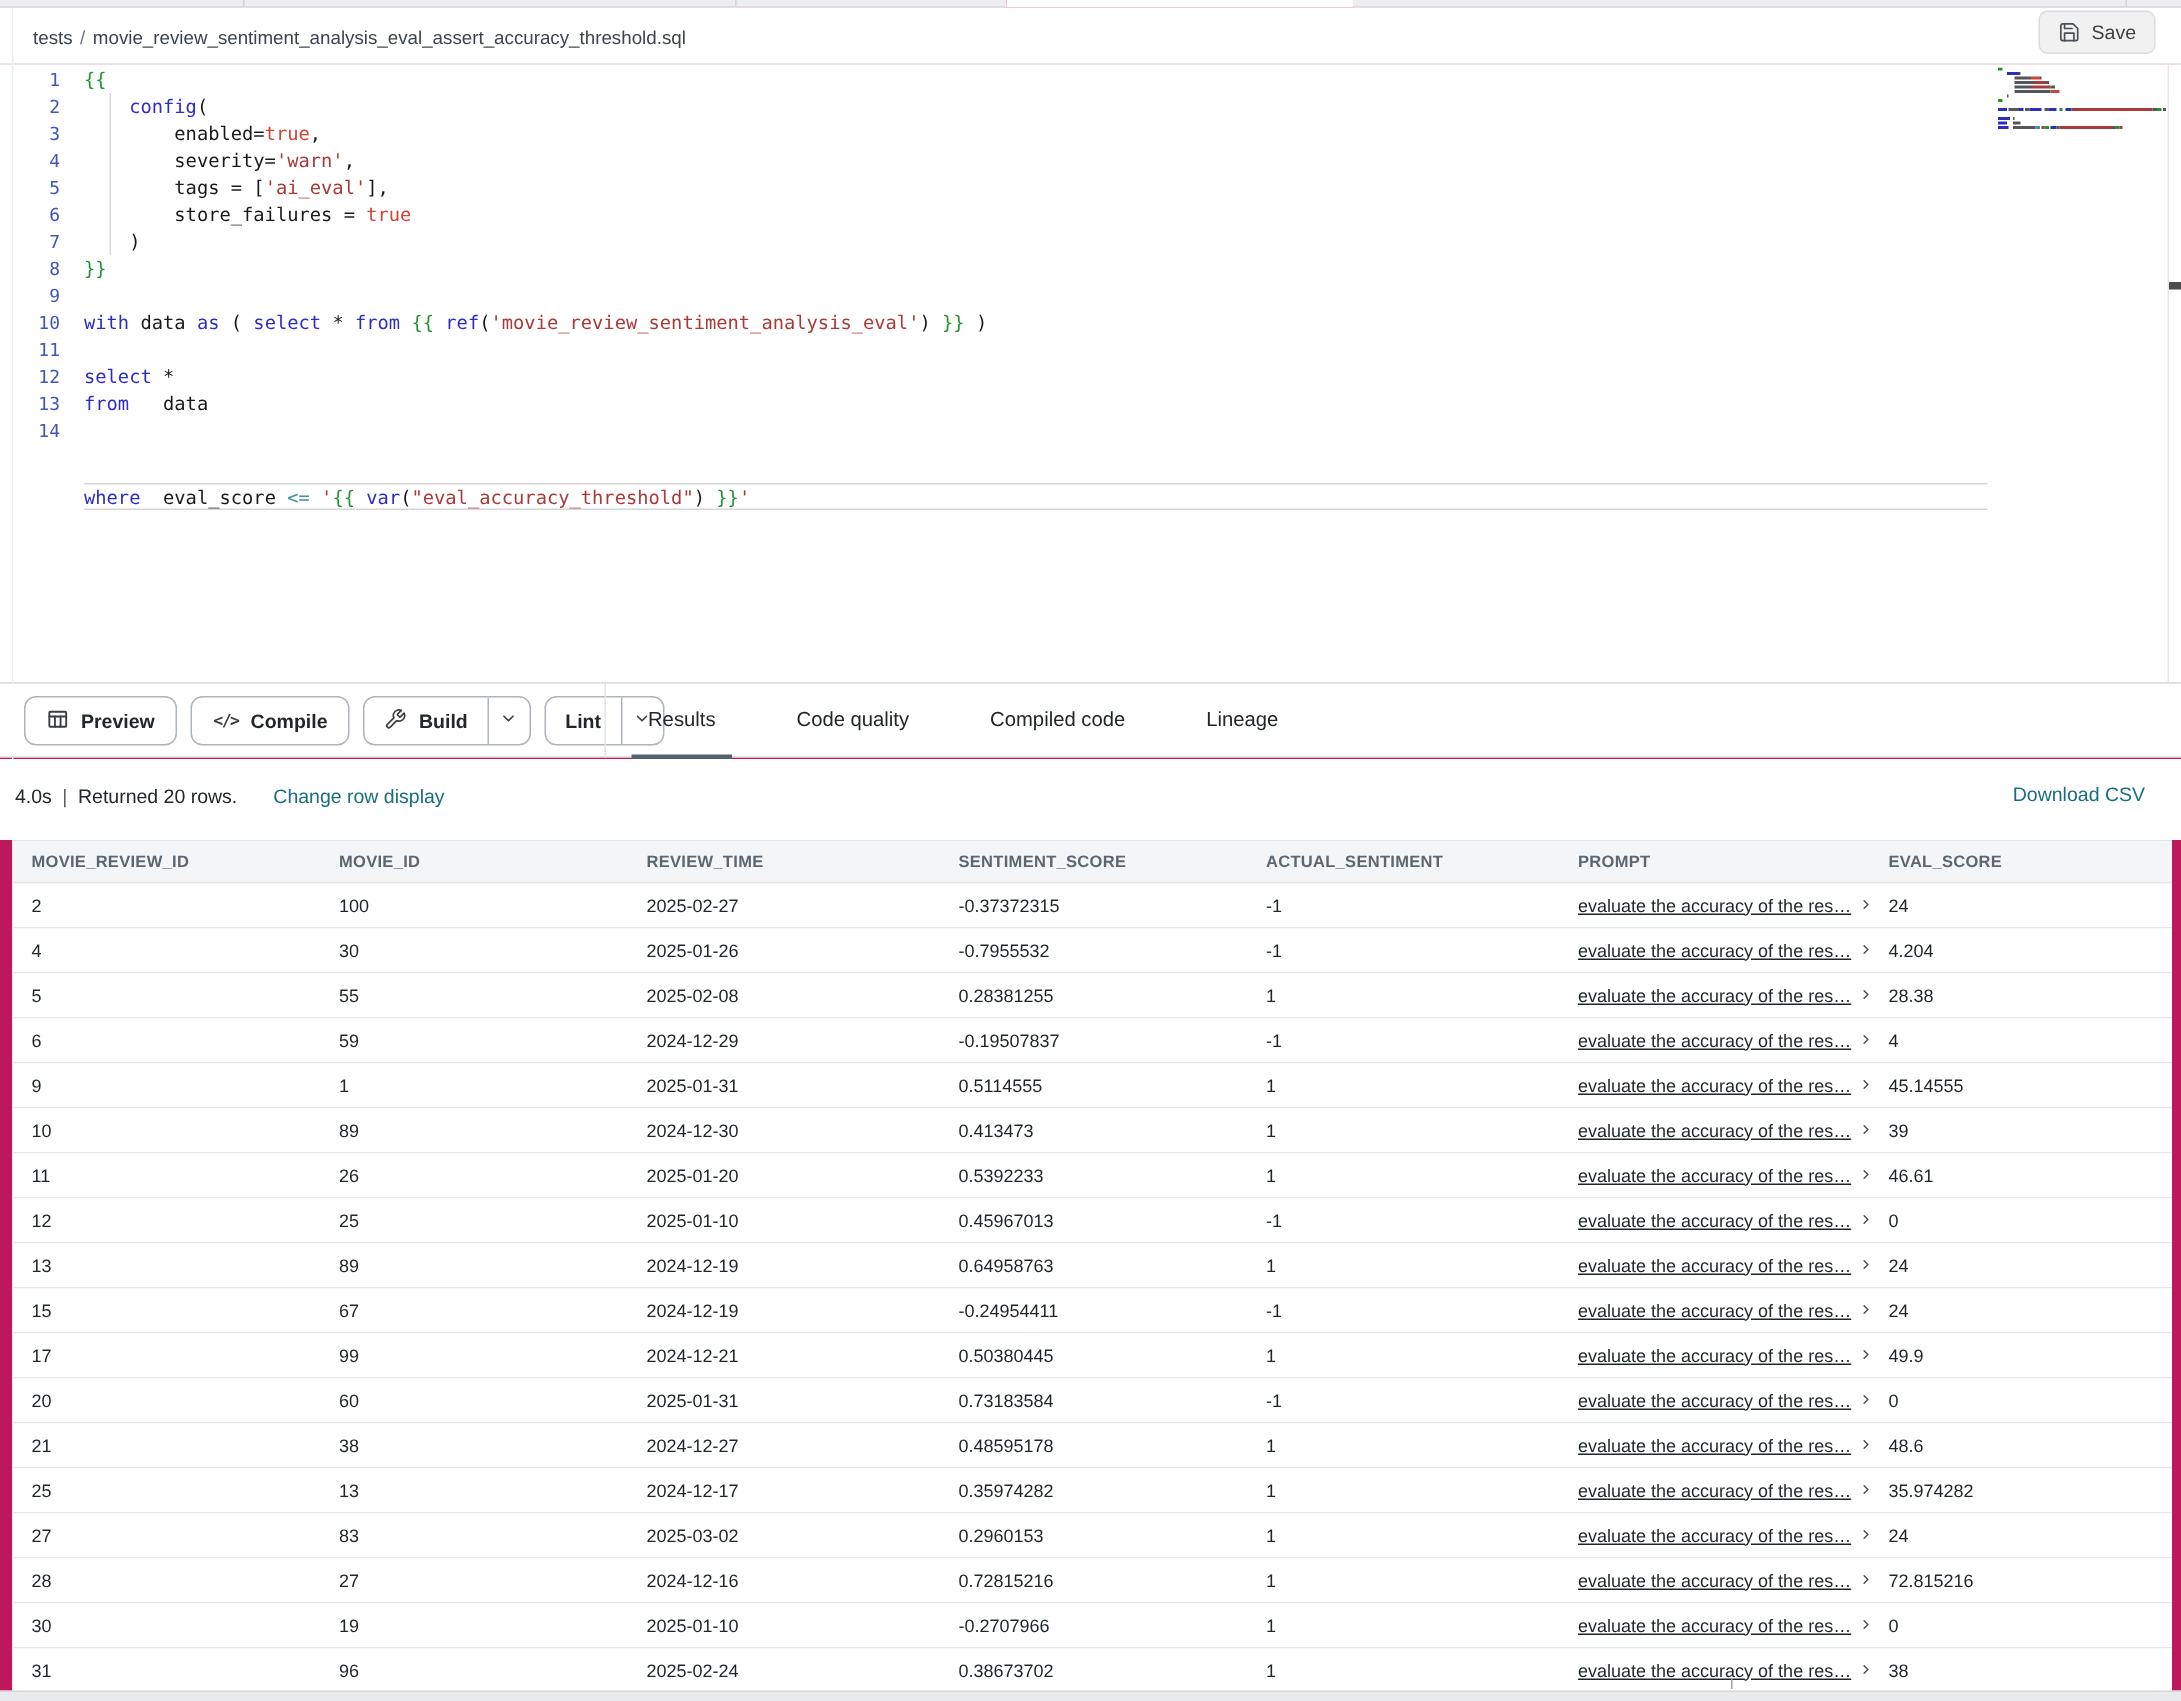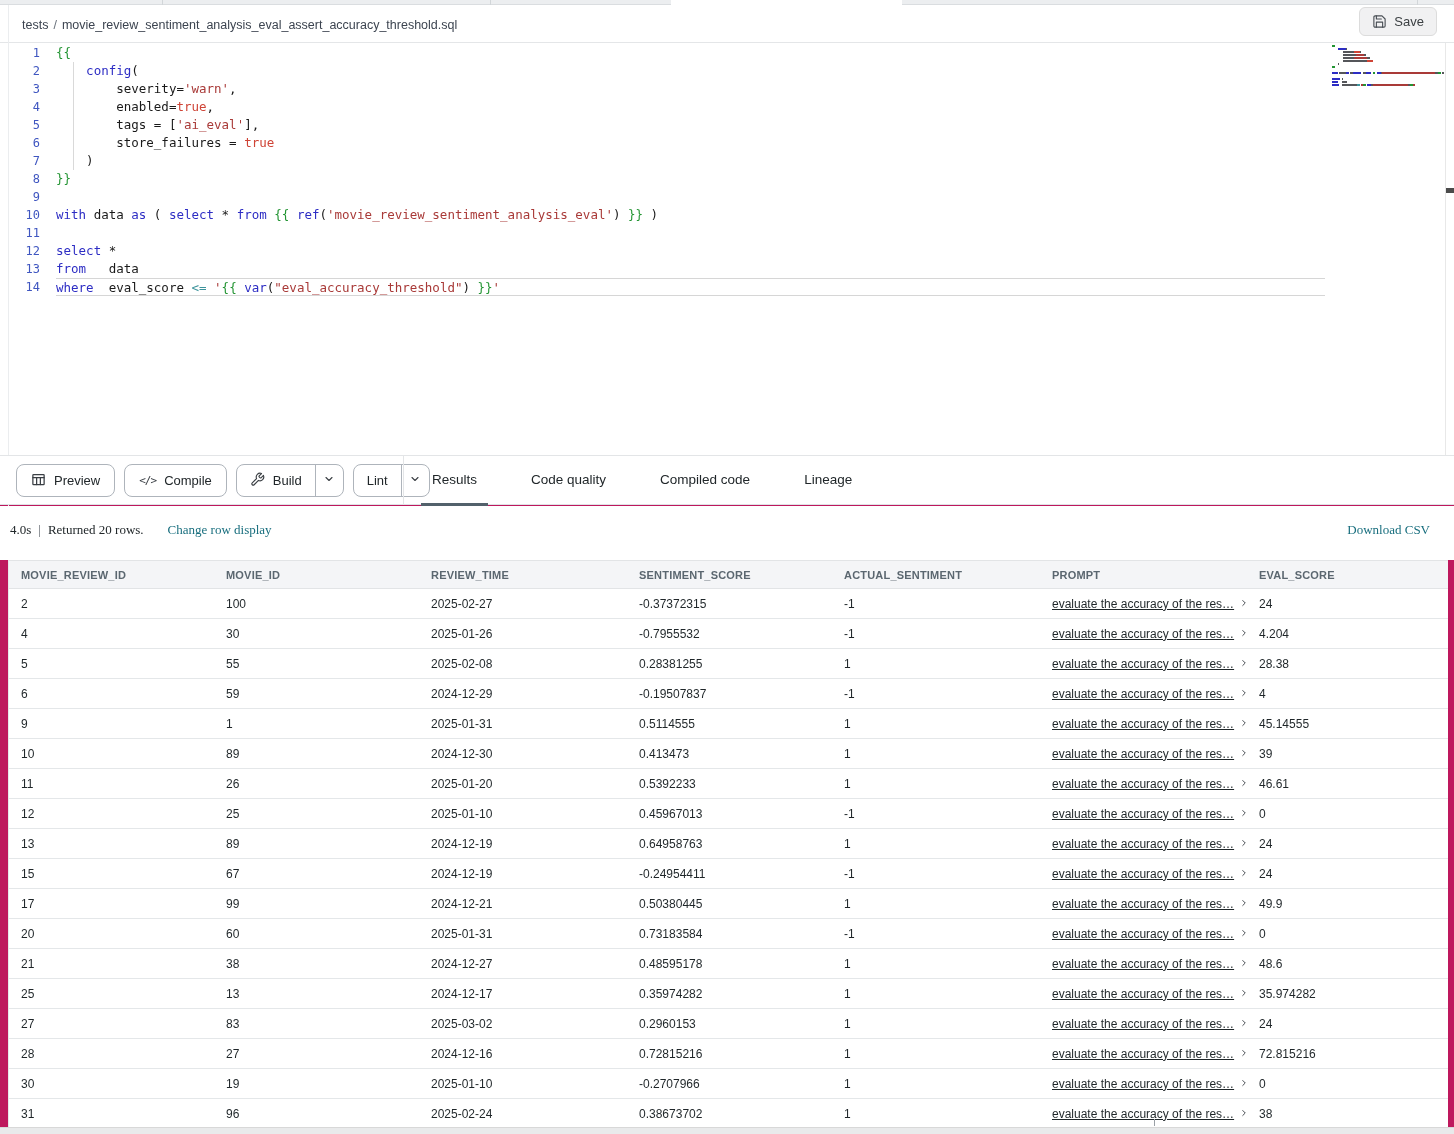--- a/index.html
+++ b/index.html
@@ -144,8 +144,8 @@
     <div class="code">
         <div class="code-line"><span class="tok-jinja">{{</span></div>
         <div class="code-line"><span class="tok-plain">    </span><span class="tok-kw">config</span><span class="tok-plain">(</span></div>
+        <div class="code-line"><span class="tok-plain">        enabled=</span><span class="tok-atom">true</span><span class="tok-plain">,</span></div>
         <div class="code-line"><span class="tok-plain">        severity=</span><span class="tok-str">'warn'</span><span class="tok-plain">,</span></div>
-        <div class="code-line"><span class="tok-plain">        enabled=</span><span class="tok-atom">true</span><span class="tok-plain">,</span></div>
         <div class="code-line"><span class="tok-plain">        tags = [</span><span class="tok-str">'ai_eval'</span><span class="tok-plain">],</span></div>
         <div class="code-line"><span class="tok-plain">        store_failures = </span><span class="tok-atom">true</span></div>
         <div class="code-line"><span class="tok-plain">    )</span></div>

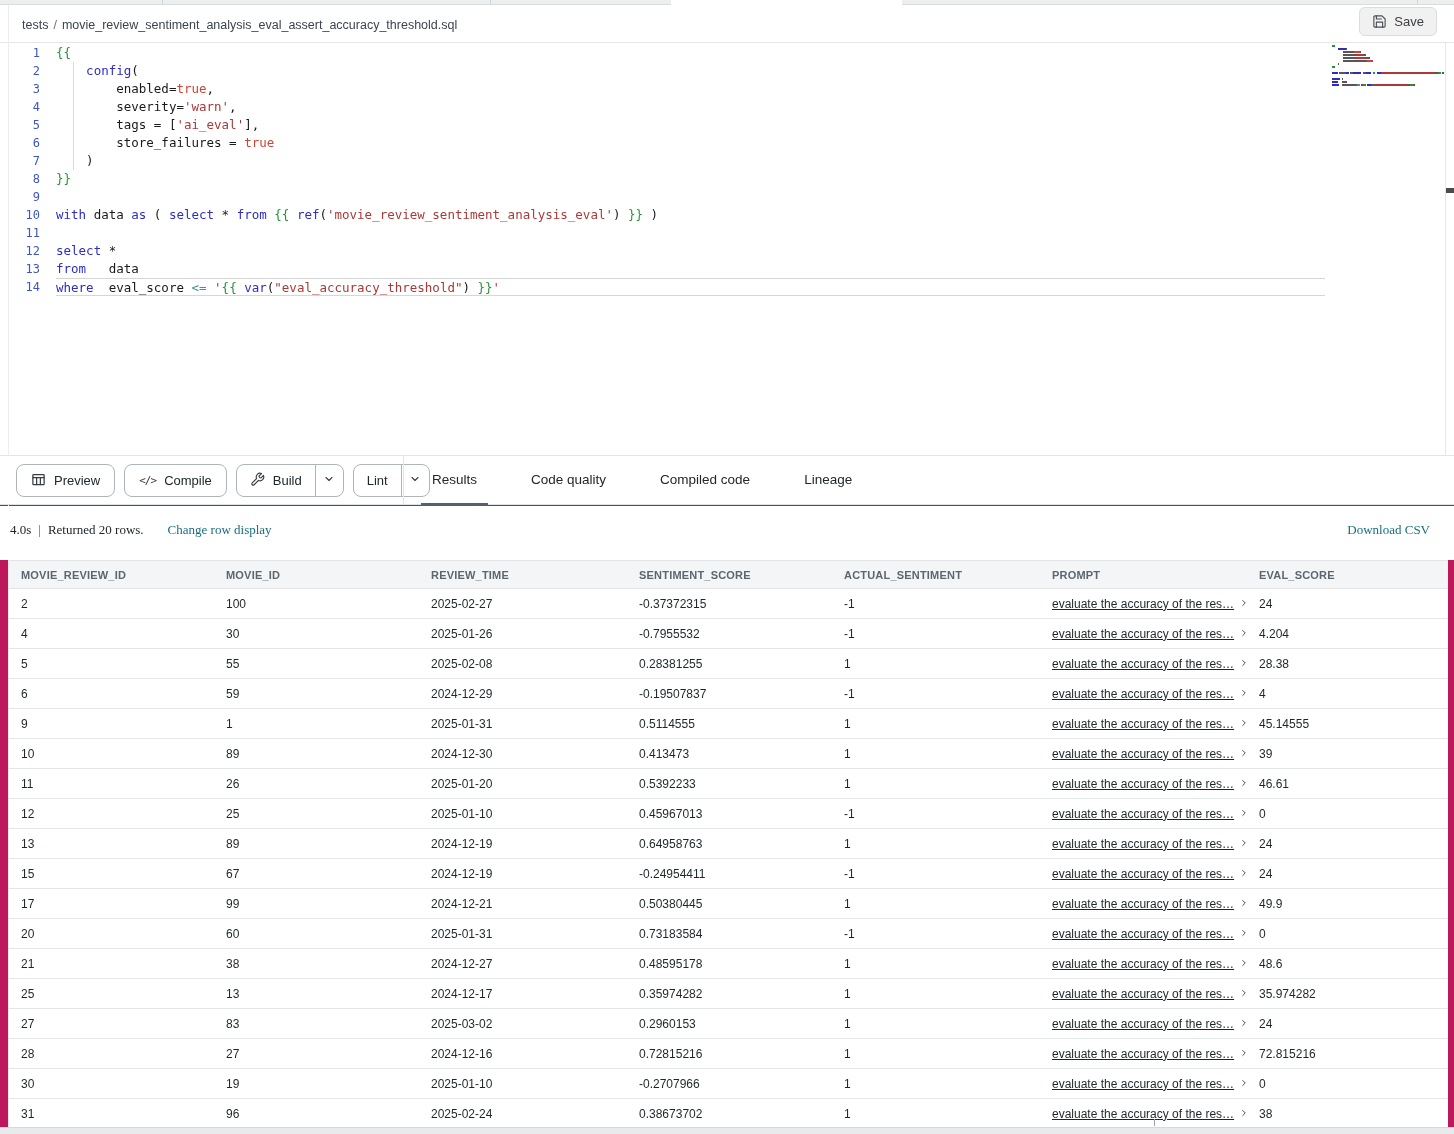--- a/index.html
+++ b/index.html
@@ -36,7 +36,7 @@
   .code{position:absolute;left:56px;top:1px;width:1269px;
         font-family:"DejaVu Sans Mono",monospace;font-size:12.5px;line-height:18px;color:var(--plain);}
   .code-line{white-space:pre;height:18px;}
-  .code-line.active{border-top:1px solid #d6d6d6;border-bottom:1px solid #d6d6d6;}
+  .code-line.active{border-top:1px solid #d6d6d6;border-bottom:1px solid #d6d6d6;margin-top:44px;}
   .tok-kw{color:var(--keyword);} .tok-str{color:var(--string);} .tok-atom{color:var(--atom);}
   .tok-jinja{color:var(--jinja);} .tok-op{color:var(--operator);} .tok-plain{color:var(--plain);}
   .indent-guide{position:absolute;left:73px;top:19px;width:1px;height:108px;background:#d9d9d9;}

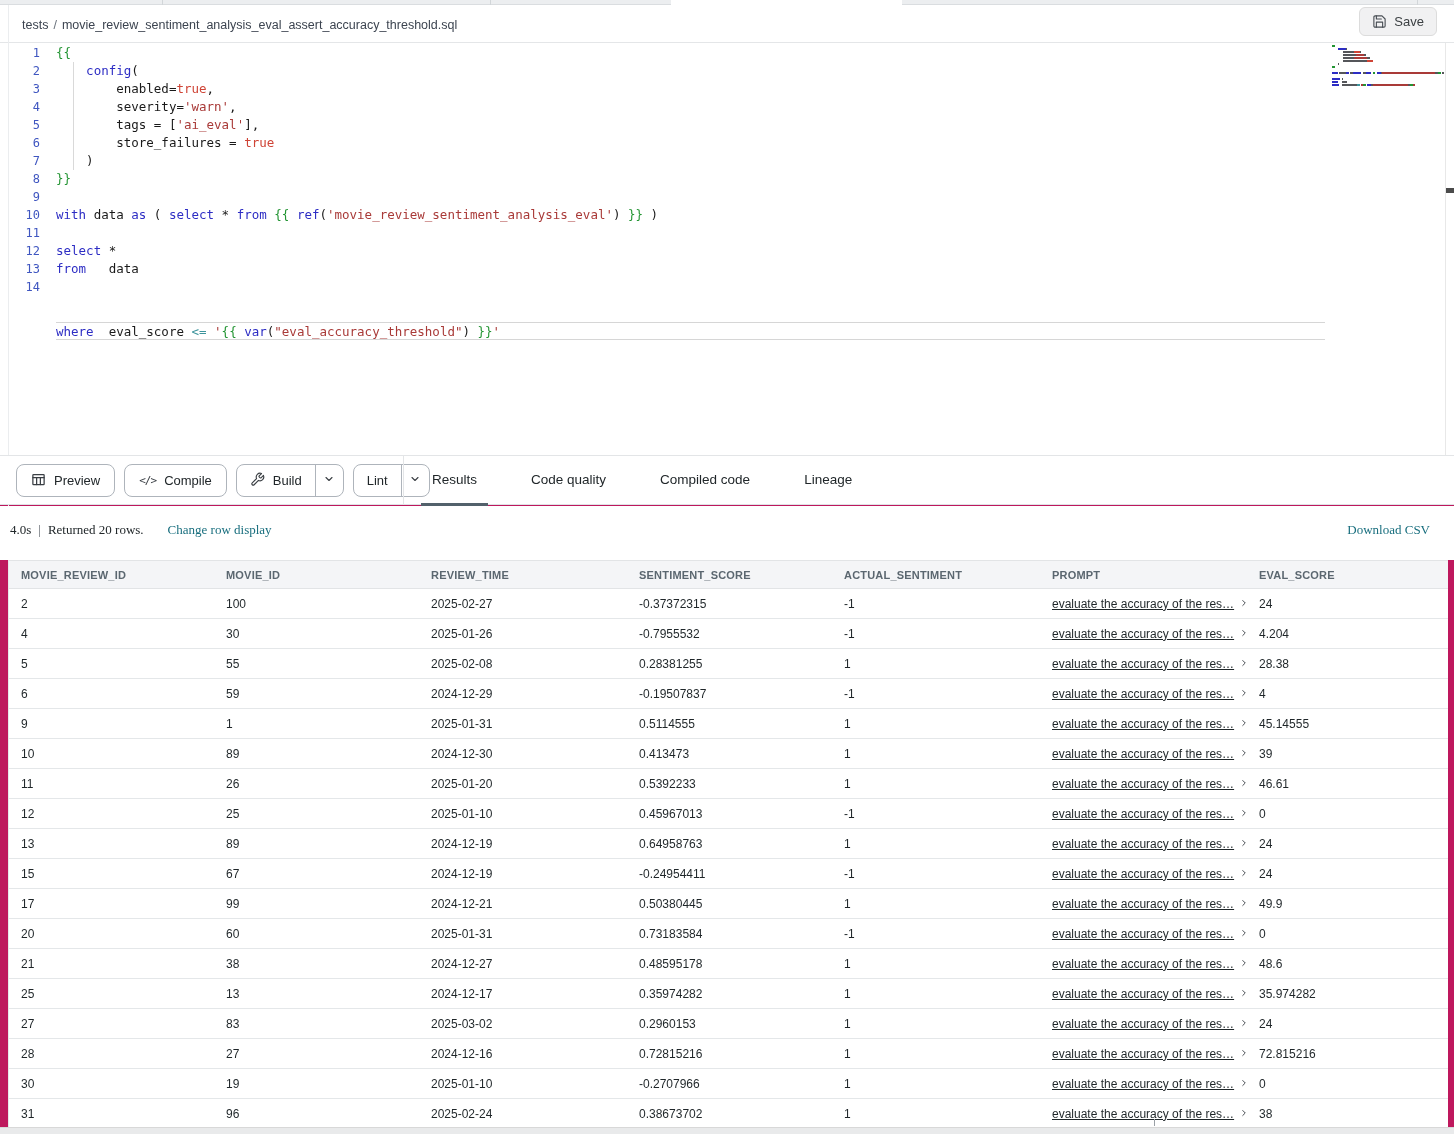--- a/index.html
+++ b/index.html
@@ -54,7 +54,7 @@
            border-top:1px solid #e3e5e7;border-bottom:1px solid #dfe3e6;}
   .toolbar .vdiv{position:absolute;left:403px;top:0;width:1px;height:49px;background:#e3e5e7;}
   .btn-row{position:absolute;left:16px;top:0;height:49px;display:flex;align-items:center;gap:9px;}
-  .btn,.split{font-size:13px;color:#21272a;background:#fff;}
+  .btn,.split{font-size:13px;color:#21272a;background:#fff;font-weight:bold;}
   .btn{display:inline-flex;align-items:center;gap:8px;height:33px;padding:0 14px;
        border:1px solid #aeb4bb;border-radius:8px;cursor:pointer;}
   .split{display:inline-flex;height:33px;border:1px solid #aeb4bb;border-radius:8px;overflow:hidden;}

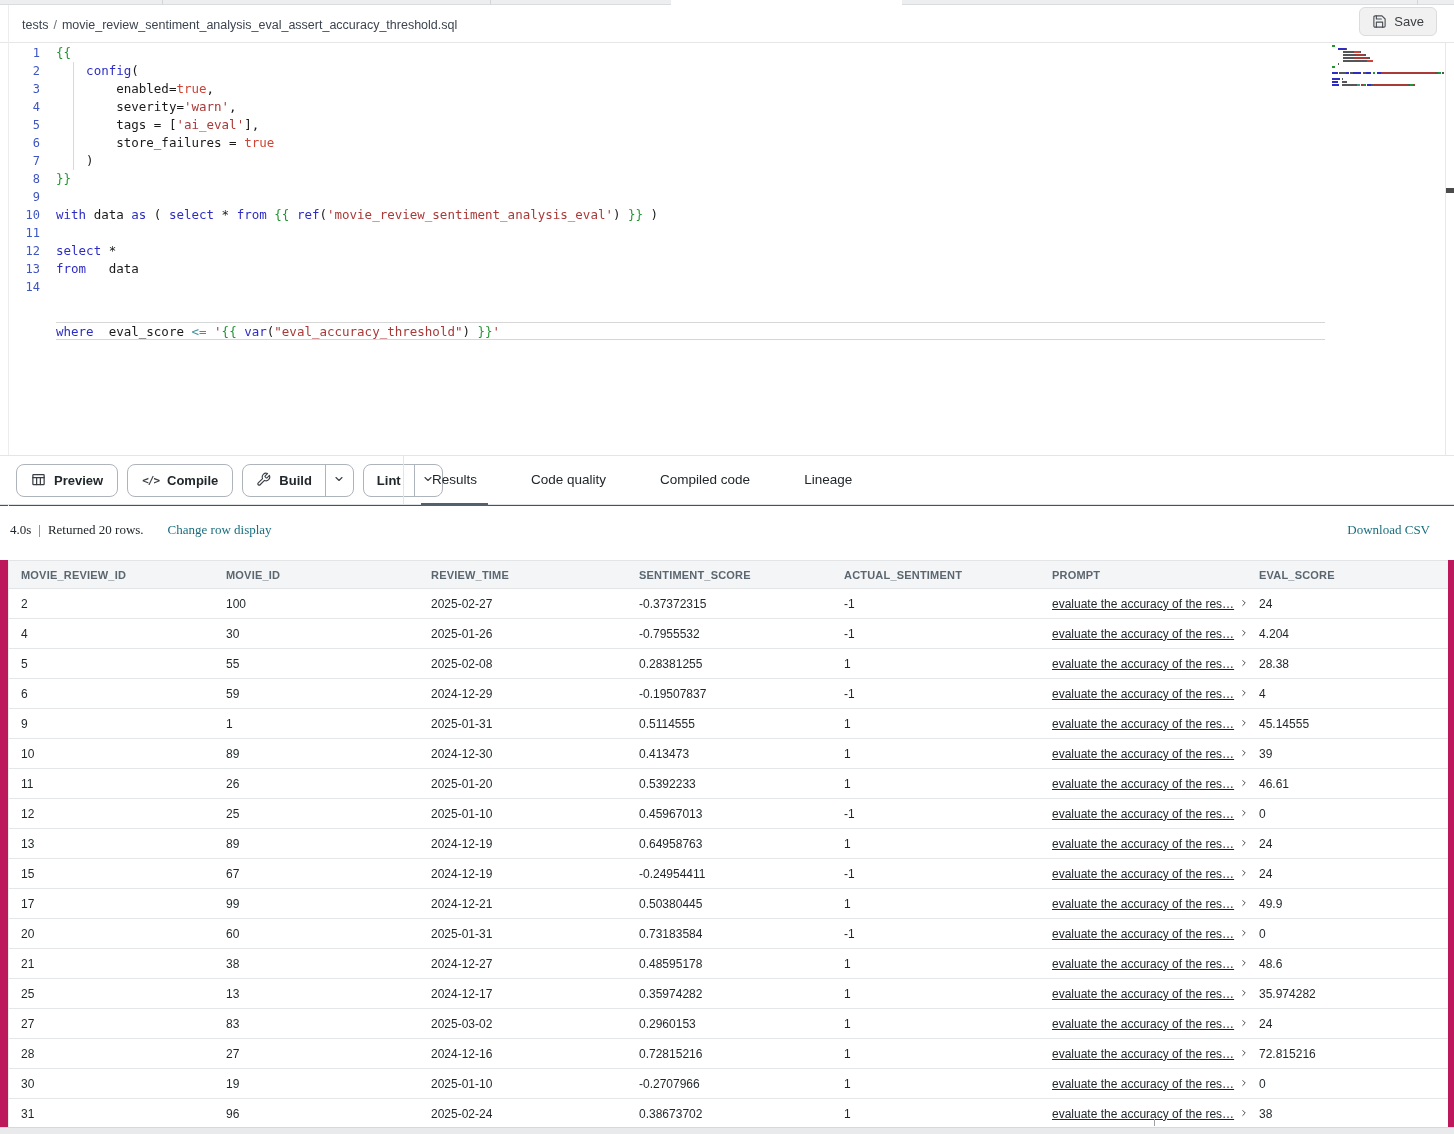--- a/index.html
+++ b/index.html
@@ -68,7 +68,7 @@
   .tab.active{border-bottom:3px solid var(--tab-underline);}
 
   
-  .statusrow{position:absolute;left:0;top:506px;width:1454px;height:54px;background:#fff;font-family:Liberation Serif, serif;}
+  .statusrow{position:absolute;left:0;top:506px;width:1454px;height:54px;background:#fff;}
   .status-left{position:absolute;left:10px;top:0;height:48px;display:flex;align-items:center;font-size:13px;}
   .status-left .pipe{color:#5a6068;padding:0 7px;font-size:13px;}
   .link{color:var(--link);cursor:pointer;font-size:13px;}

